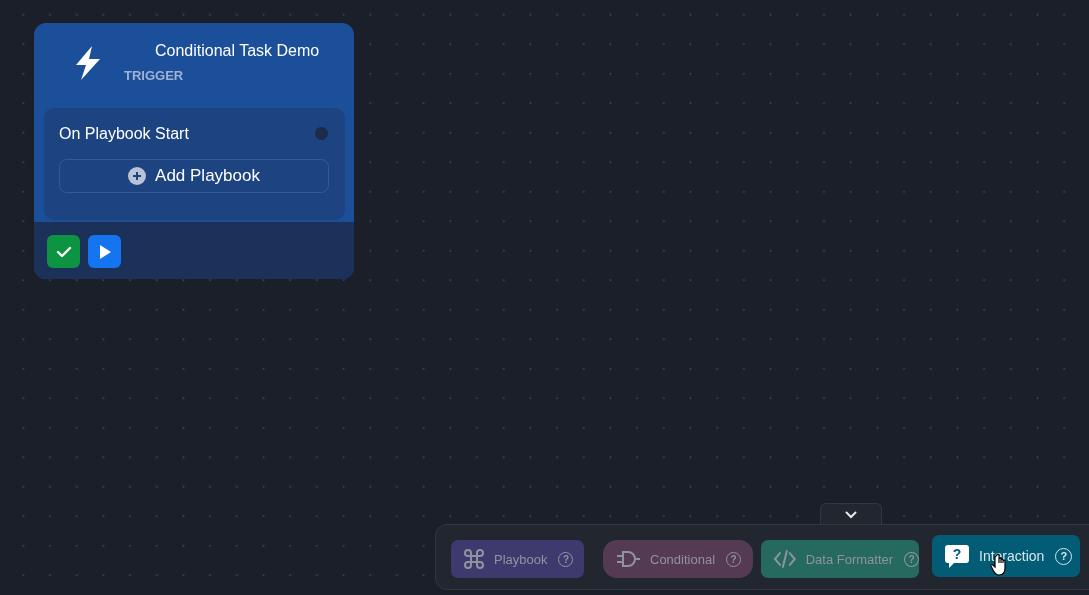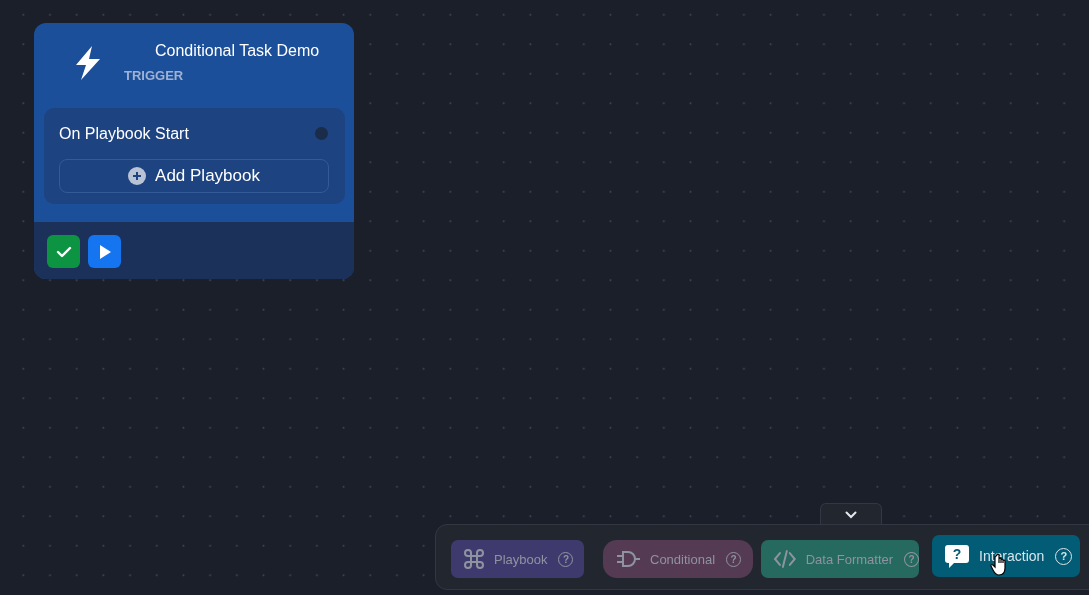--- a/index.html
+++ b/index.html
@@ -32,7 +32,7 @@
       color: #9fb2d3; font-size: 13px; font-weight: 700;
     }
     .node-body {
-      position: absolute; left: 10px; top: 85px; width: 301px; height: 96px;
+      position: absolute; left: 10px; top: 85px; width: 301px; height: 112px;
       background: #1e4381; border-radius: 10px; padding-left: 21px;
     }
     .trigger-label {

